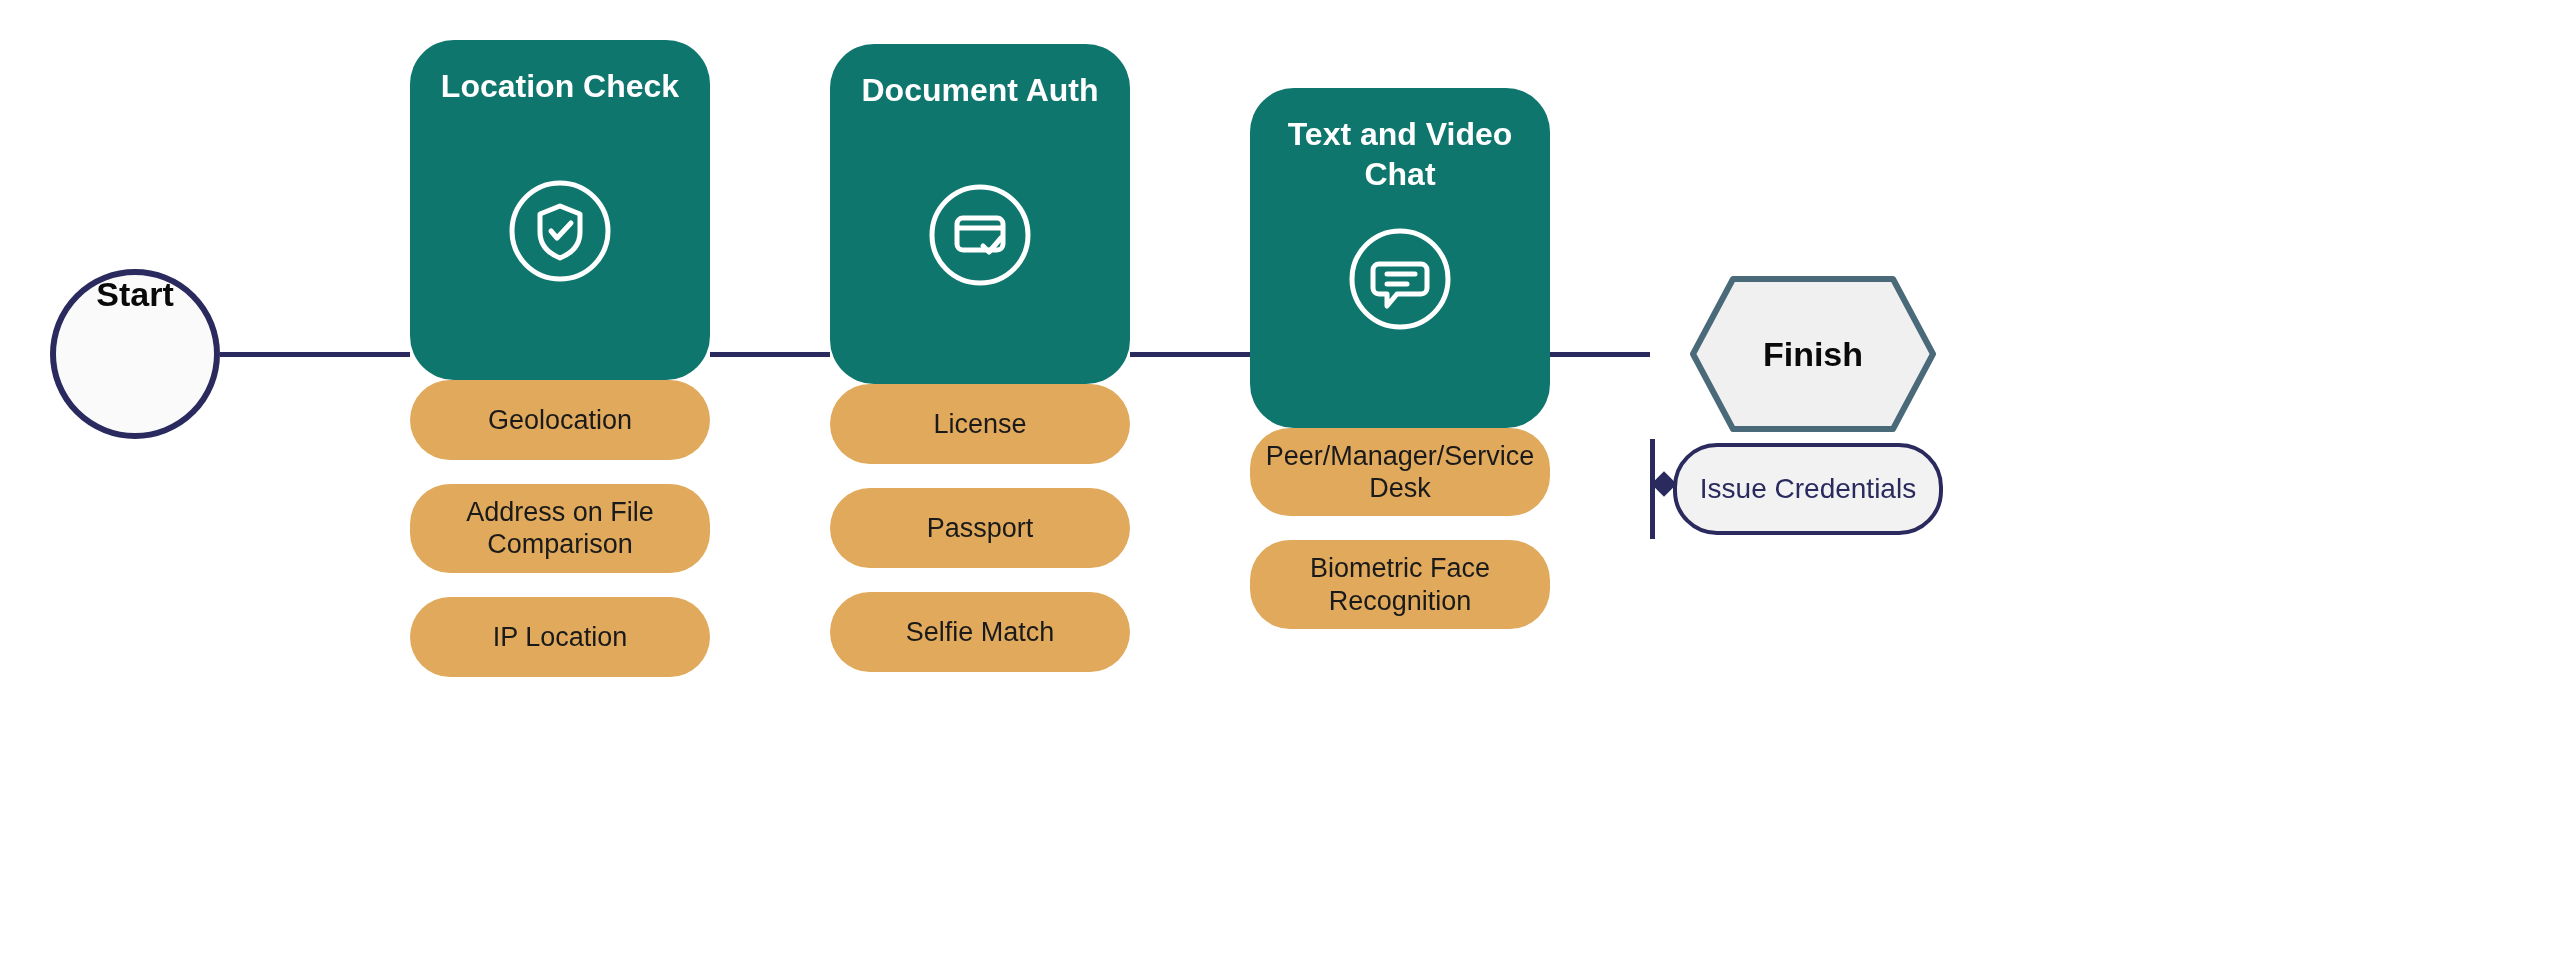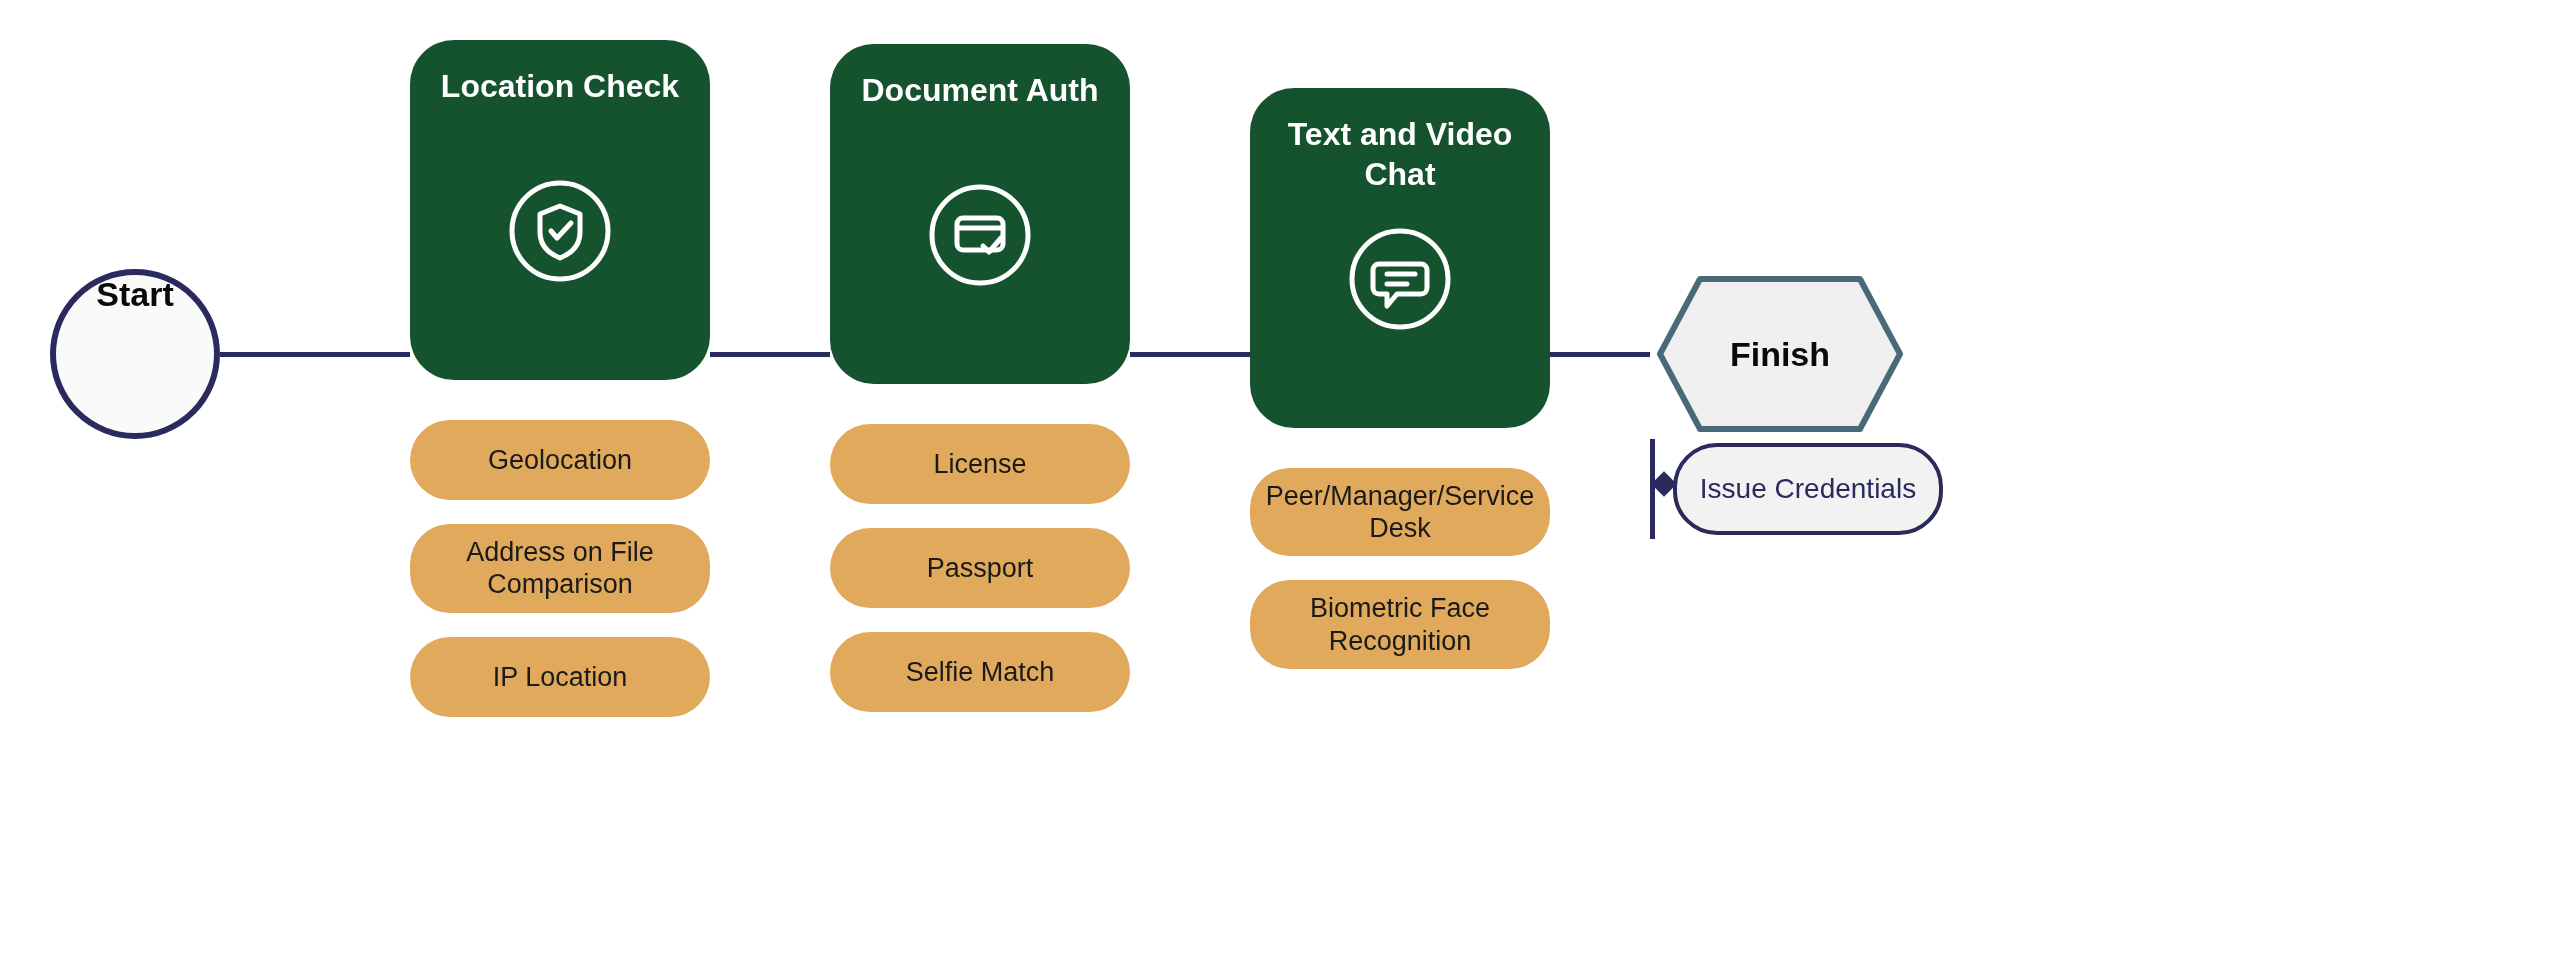--- a/index.html
+++ b/index.html
@@ -43,7 +43,7 @@
   .stage-box {
     width: 300px;
     height: 340px;
-    background: #14532d;
+    background: #0f766e;
     border-radius: 44px;
     display: flex;
     flex-direction: column;

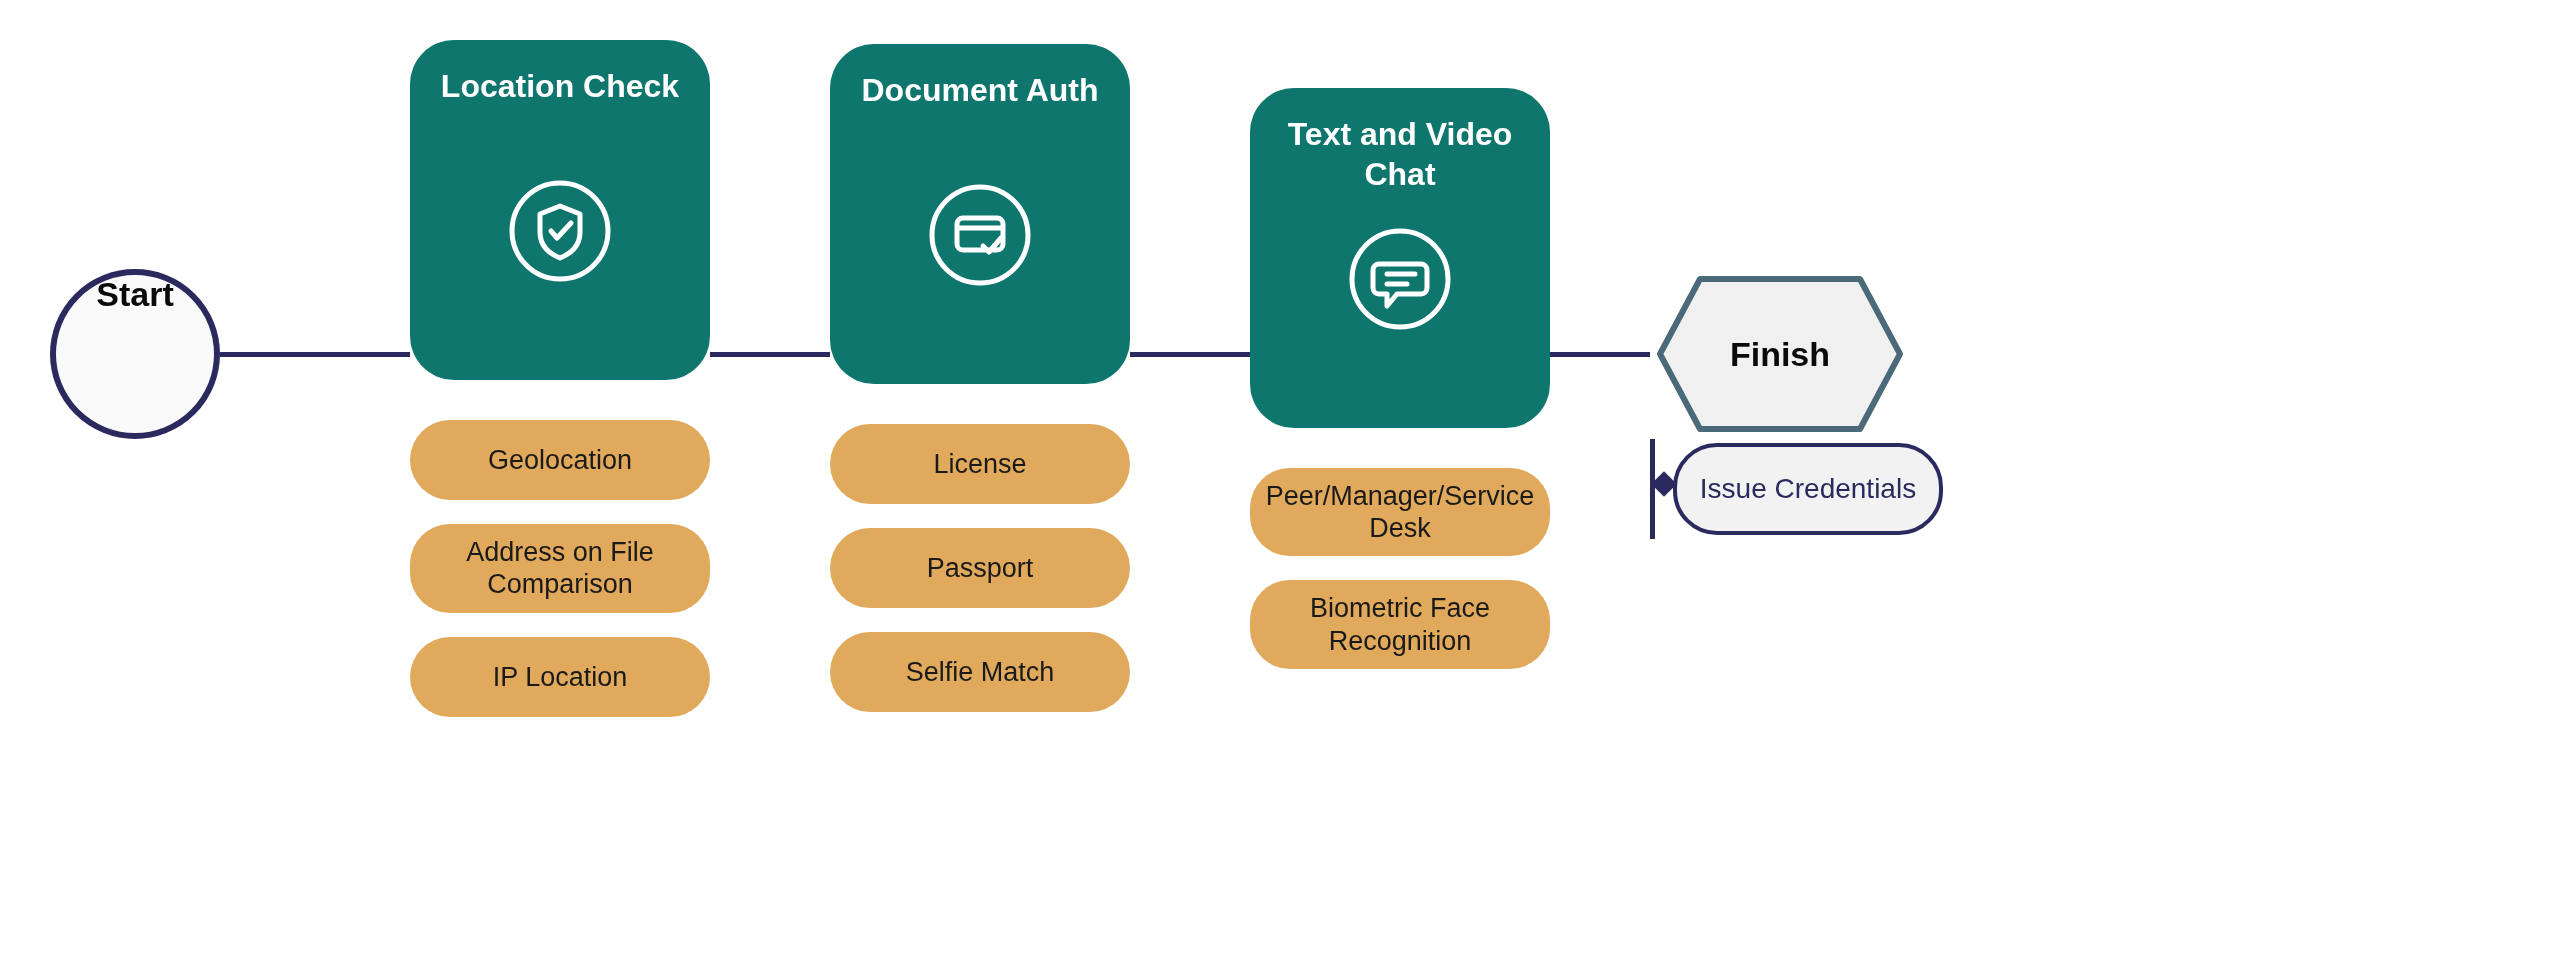--- a/index.html
+++ b/index.html
@@ -93,7 +93,7 @@
   .finish-col {
     display: flex;
     flex-direction: column;
-    align-items: flex-start;
+    align-items: flex-end;
     position: relative;
   }
   .hexagon {

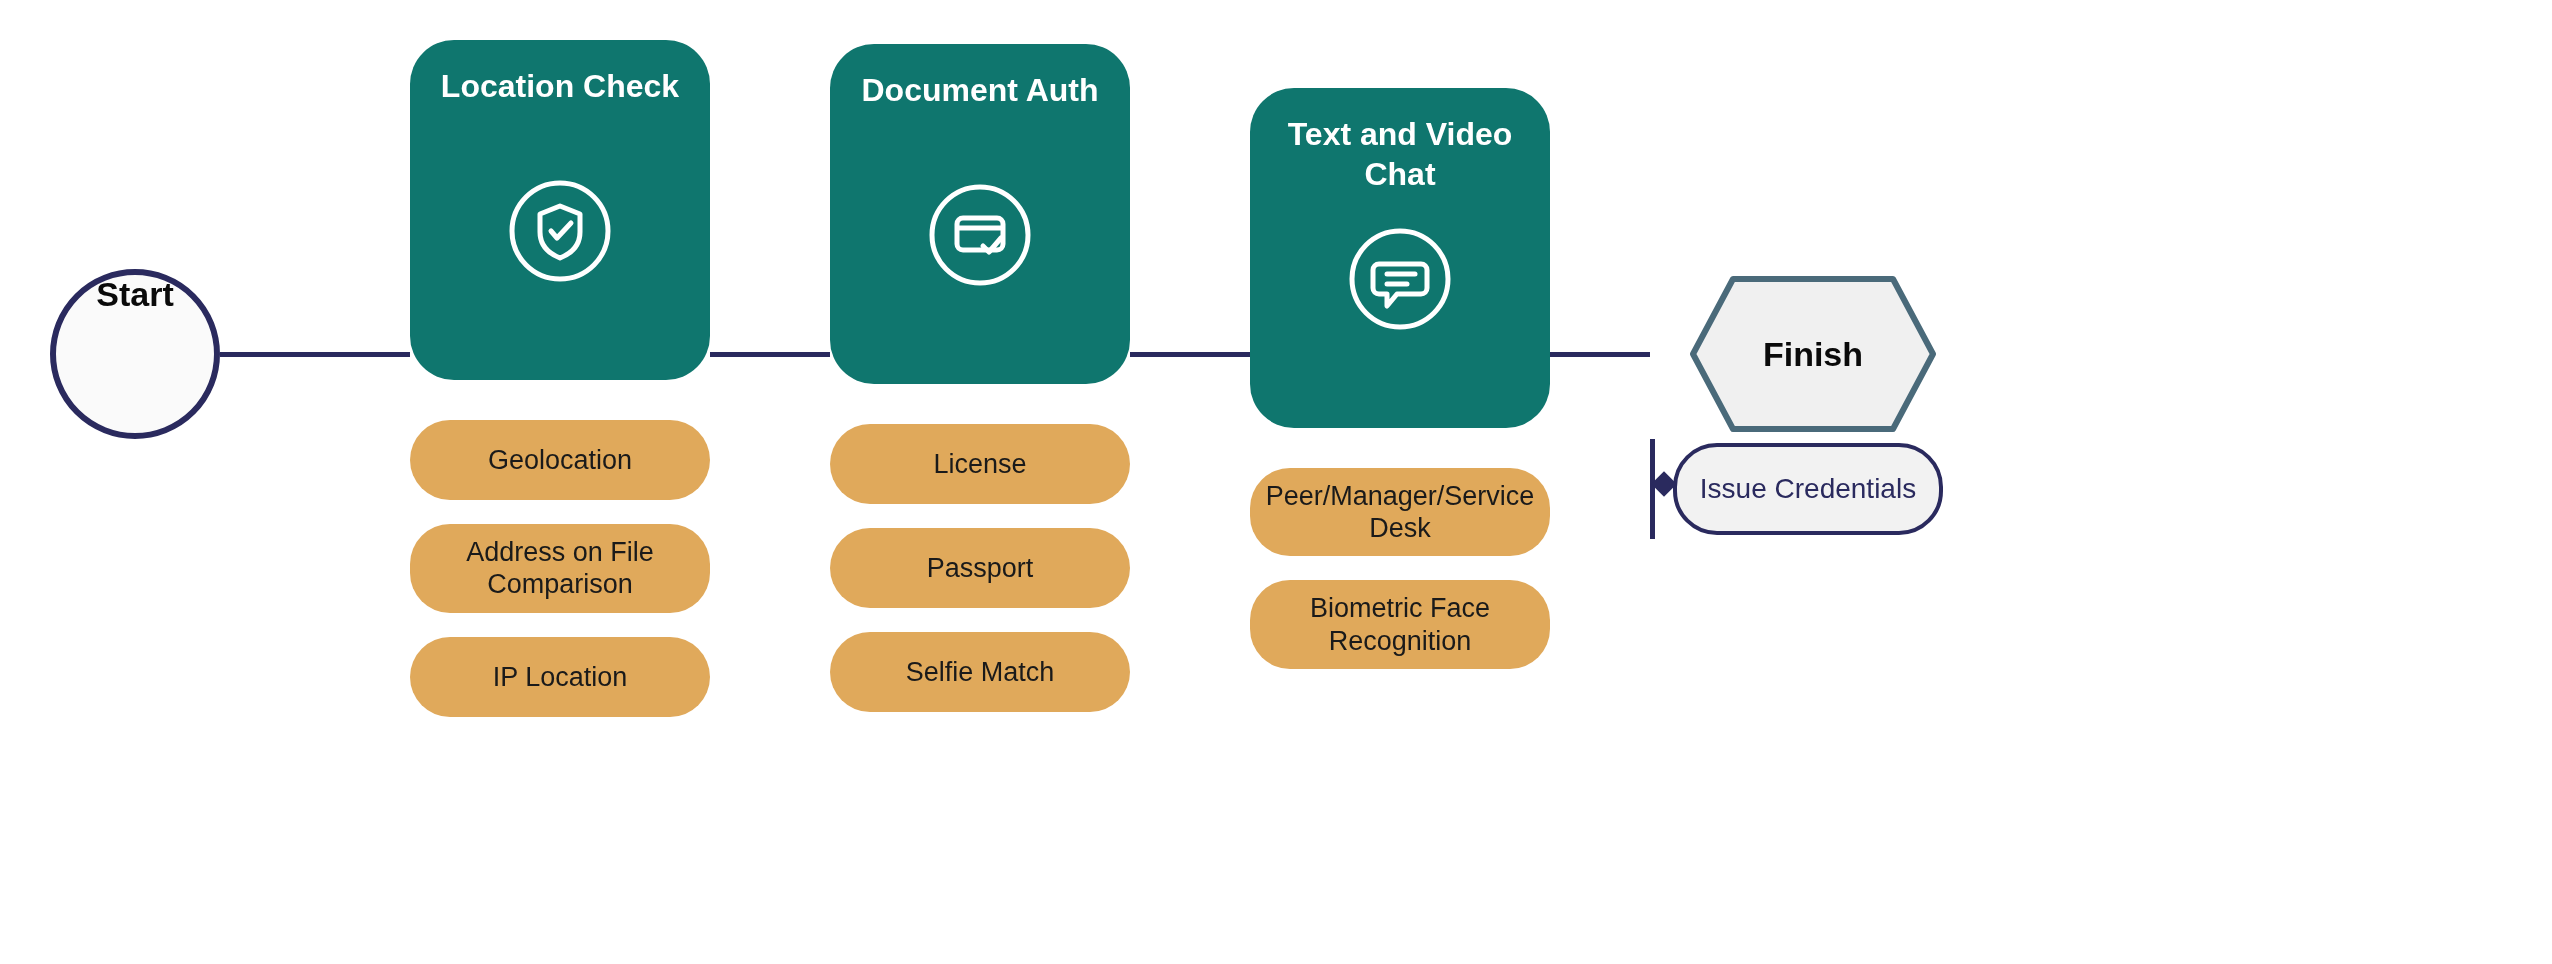--- a/index.html
+++ b/index.html
@@ -69,7 +69,6 @@
   }
   .stage-icon-wrap svg { width: 100%; height: 100%; display: block; }
   .pills {
-    margin-top: 40px;
     display: flex;
     flex-direction: column;
     align-items: flex-start;

